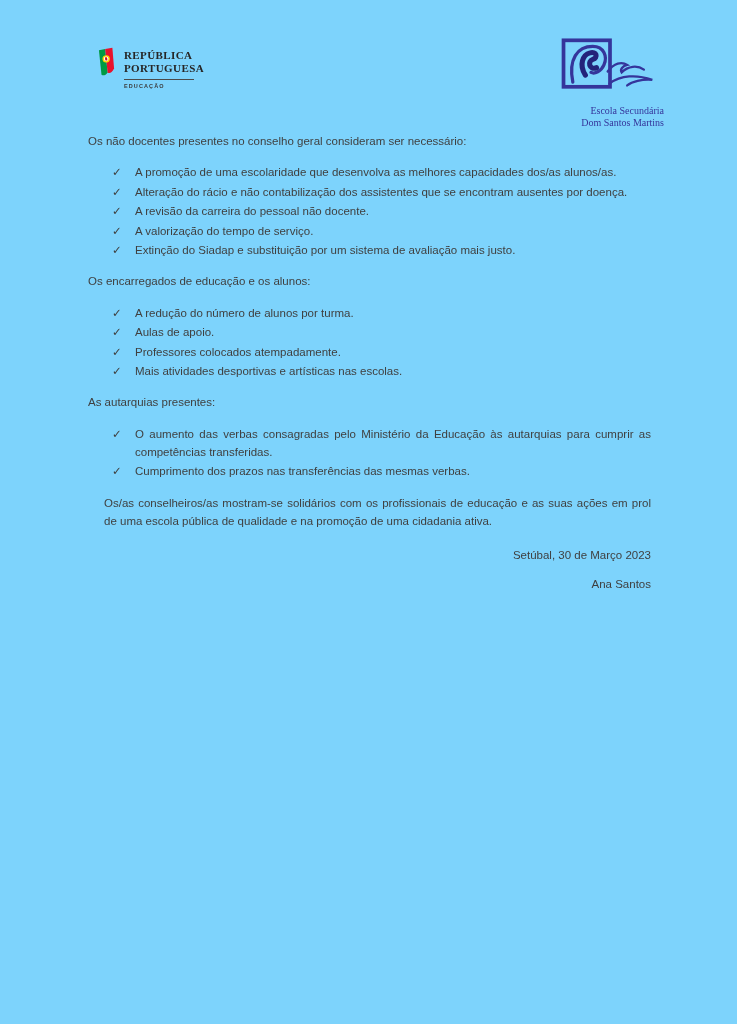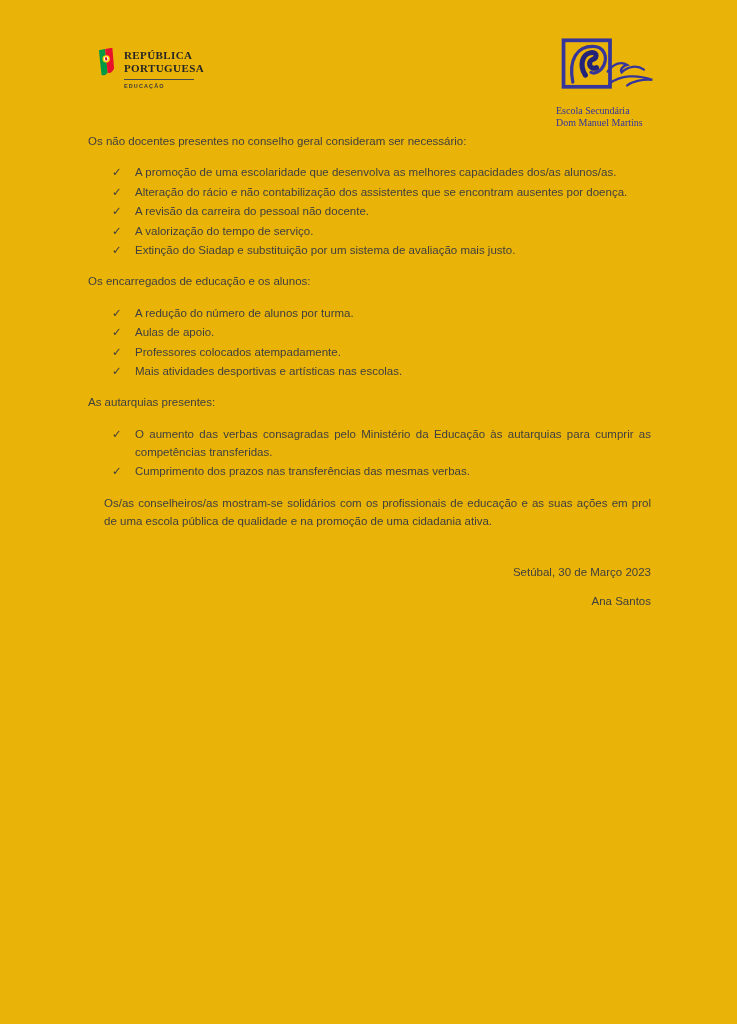--- a/index.html
+++ b/index.html
@@ -8,7 +8,7 @@
     position: relative;
     width: 737px;
     height: 1024px;
-    background: #eab308;
+    background: #7dd3fc;
     font-family: "Liberation Sans", sans-serif;
     color: #3f3f3f;
     overflow: hidden;

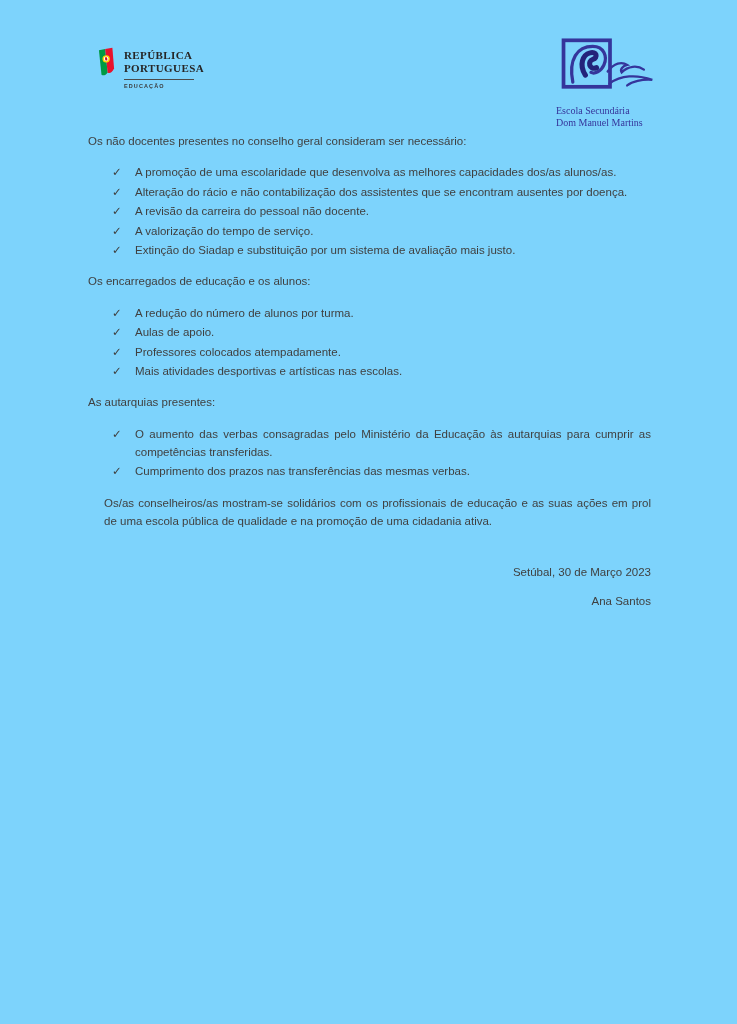--- a/index.html
+++ b/index.html
@@ -53,7 +53,7 @@
     left: 556px;
     top: 38px;
     width: 108px;
-    text-align: left;
+    text-align: right;
   }
   .school-emblem { display: block; margin: 0 auto 1px auto; }
   .school-name {

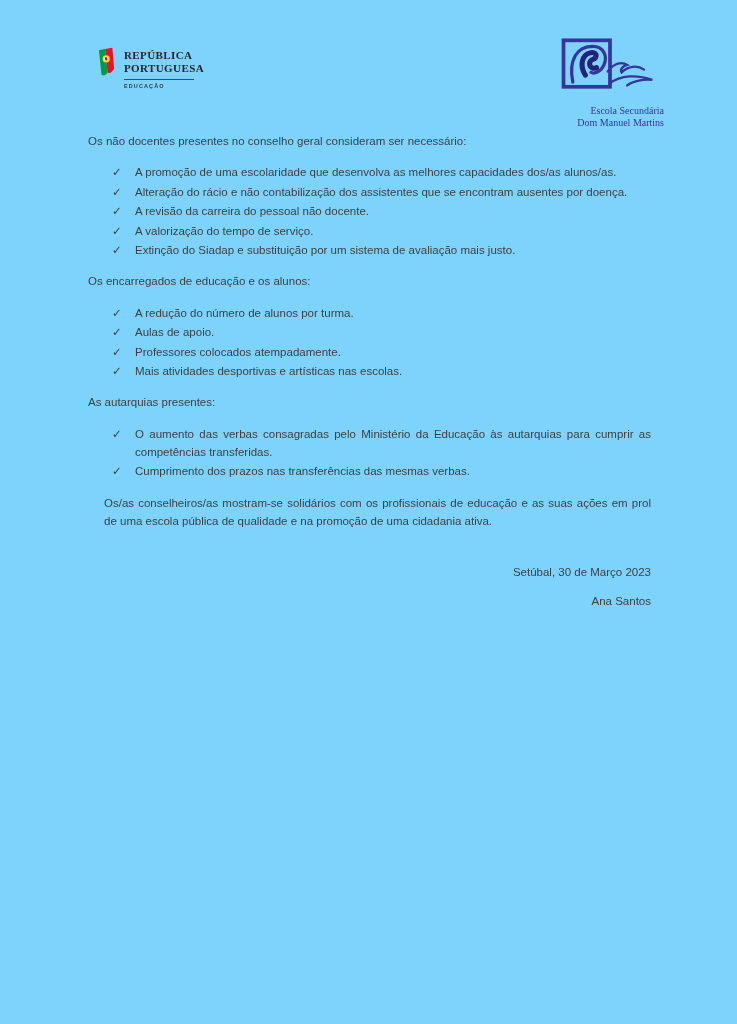--- a/index.html
+++ b/index.html
@@ -126,7 +126,7 @@
       <path d="M 104 98 C 128 80, 162 78, 196 90 C 174 88, 152 94, 142 102" fill="none" stroke="#35359b" stroke-width="5" stroke-linecap="round"></path>
     </svg>
     <div class="school-name">Escola Secundária</div>
-    <div class="school-name">Dom Manuel Martins</div>
+    <div class="school-name">Dom Santos Martins</div>
   </div>
 
   <main class="doc-body">

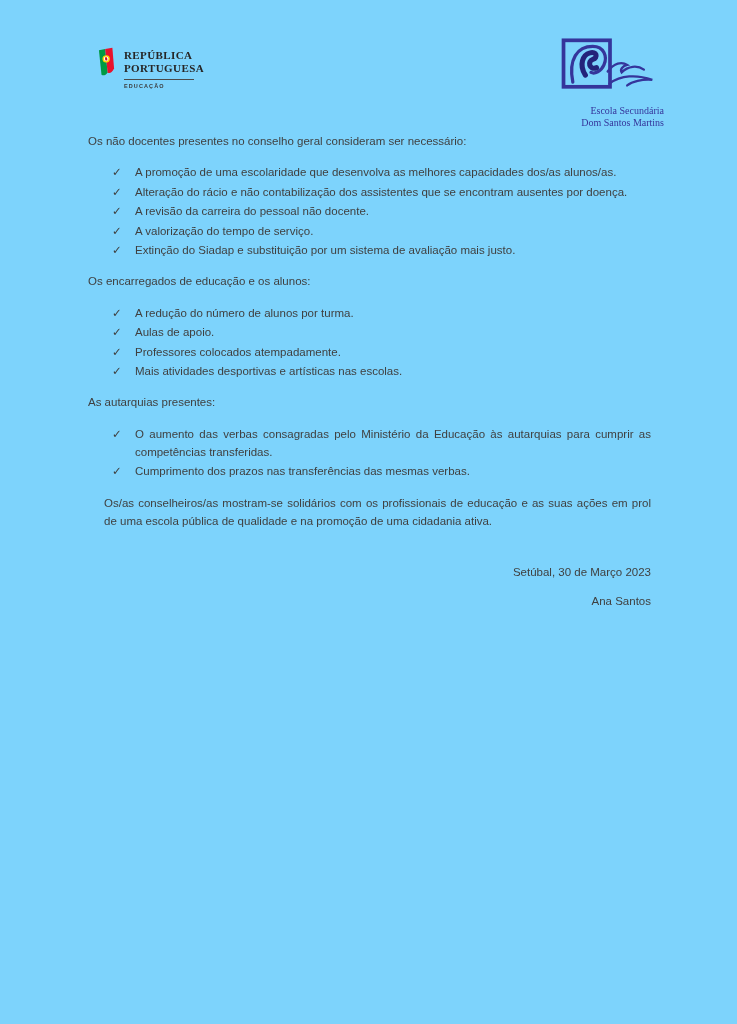--- a/index.html
+++ b/index.html
@@ -91,7 +91,7 @@
   }
   .item-text { flex: 1; text-align: justify; }
   .para { margin: 0 0 12px 16px; text-align: justify; }
-  .closing { margin-top: 32px; }
+  .closing { margin-top: 15px; }
   .closing p { margin: 0 0 10.5px 0; text-align: right; }
 </style>
 </head>

